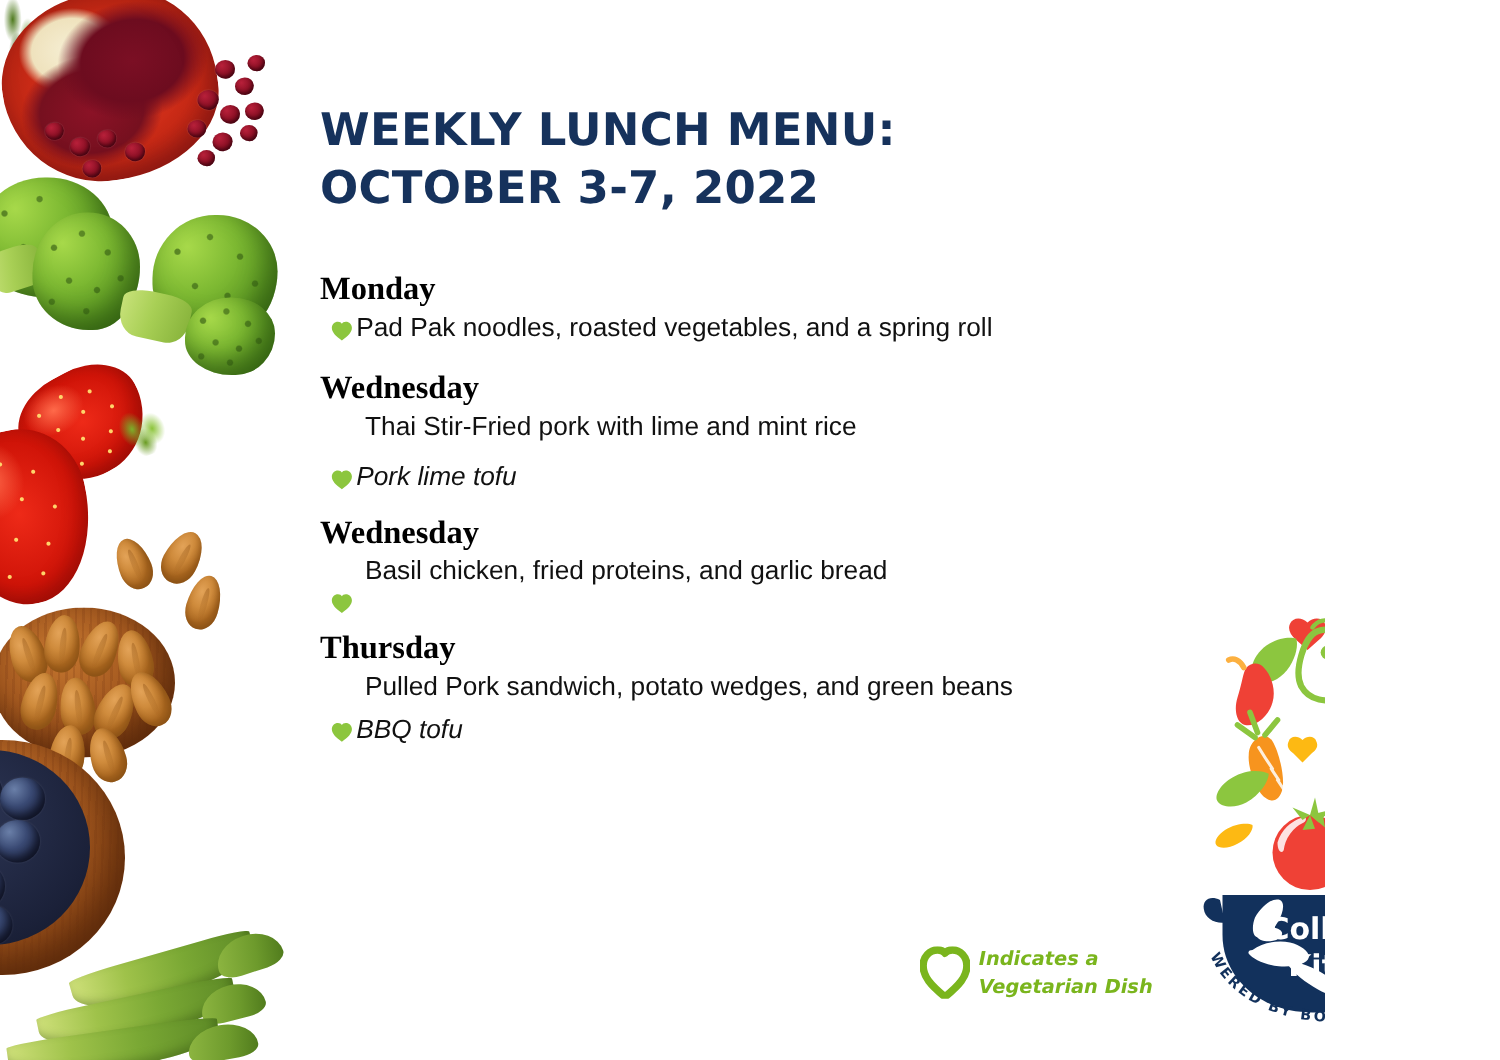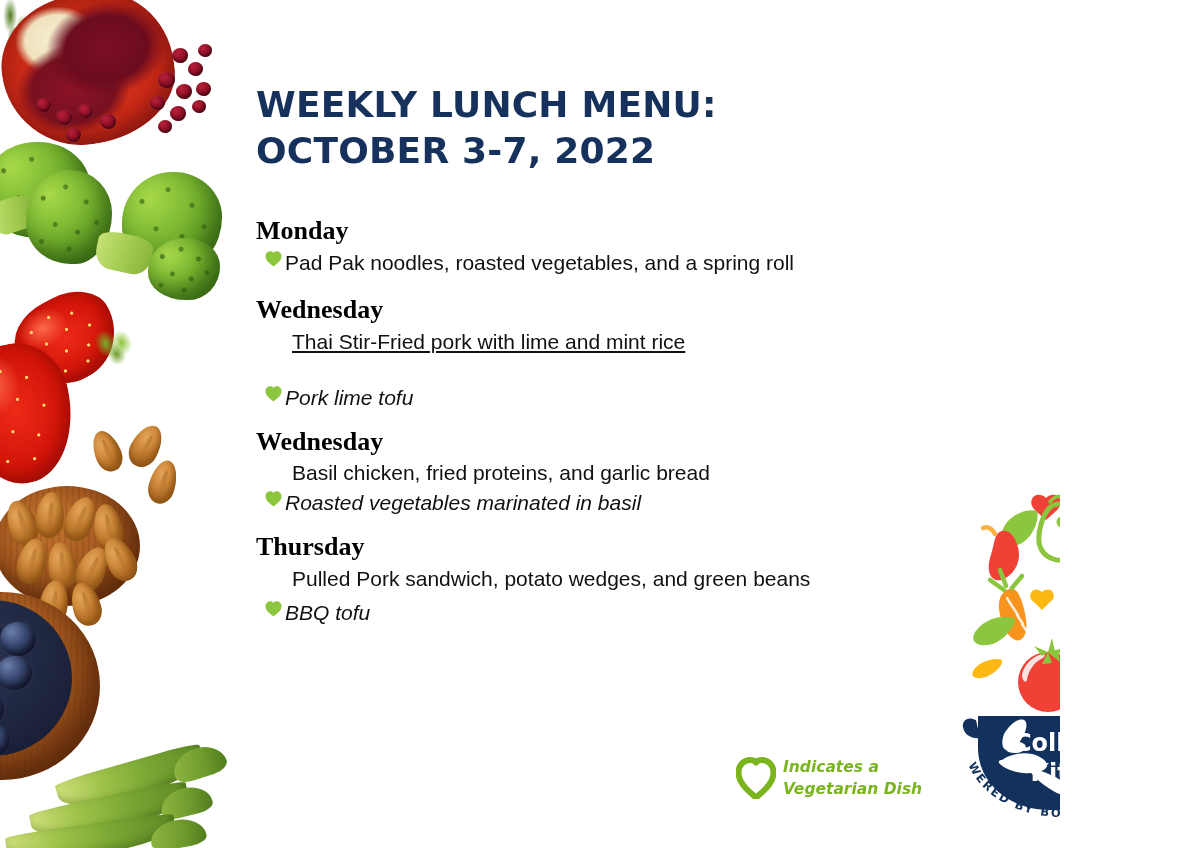--- a/index.html
+++ b/index.html
@@ -175,7 +175,7 @@
     color: #111111;
     line-height: 1.42;
     display: flex;
-    align-items: flex-start;
+    align-items: center;
     white-space: nowrap;
   }
   .dish.veg { margin-left: 8px; }

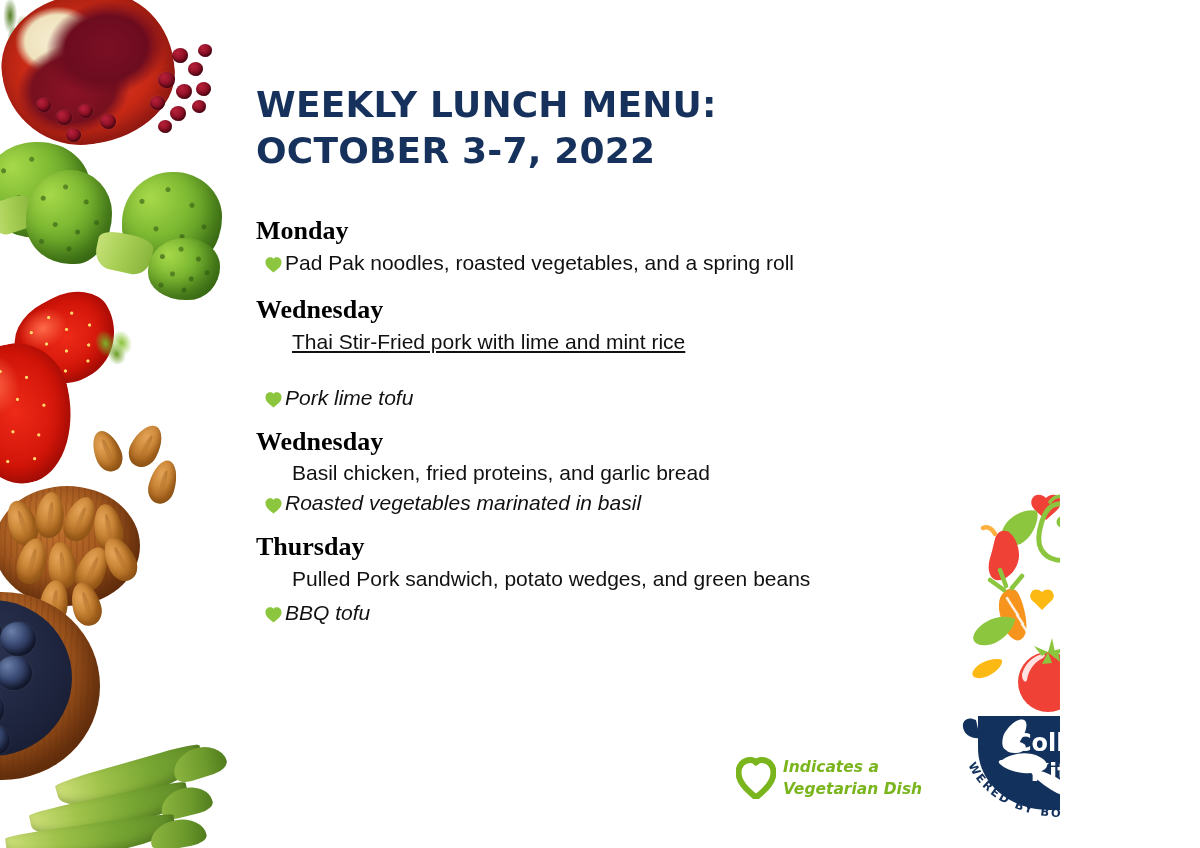--- a/index.html
+++ b/index.html
@@ -320,7 +320,7 @@
 
     <div class="day-block" style="margin-bottom:14px;">
       <div class="day-name">Wednesday</div>
-      <div class="dish nonveg" style="margin-bottom:26px;text-decoration:underline;">
+      <div class="dish nonveg" style="margin-bottom:10px;">
         <span class="dish-text">Thai Stir-Fried pork with lime and mint rice</span>
       </div>
       <div class="dish veg italic">

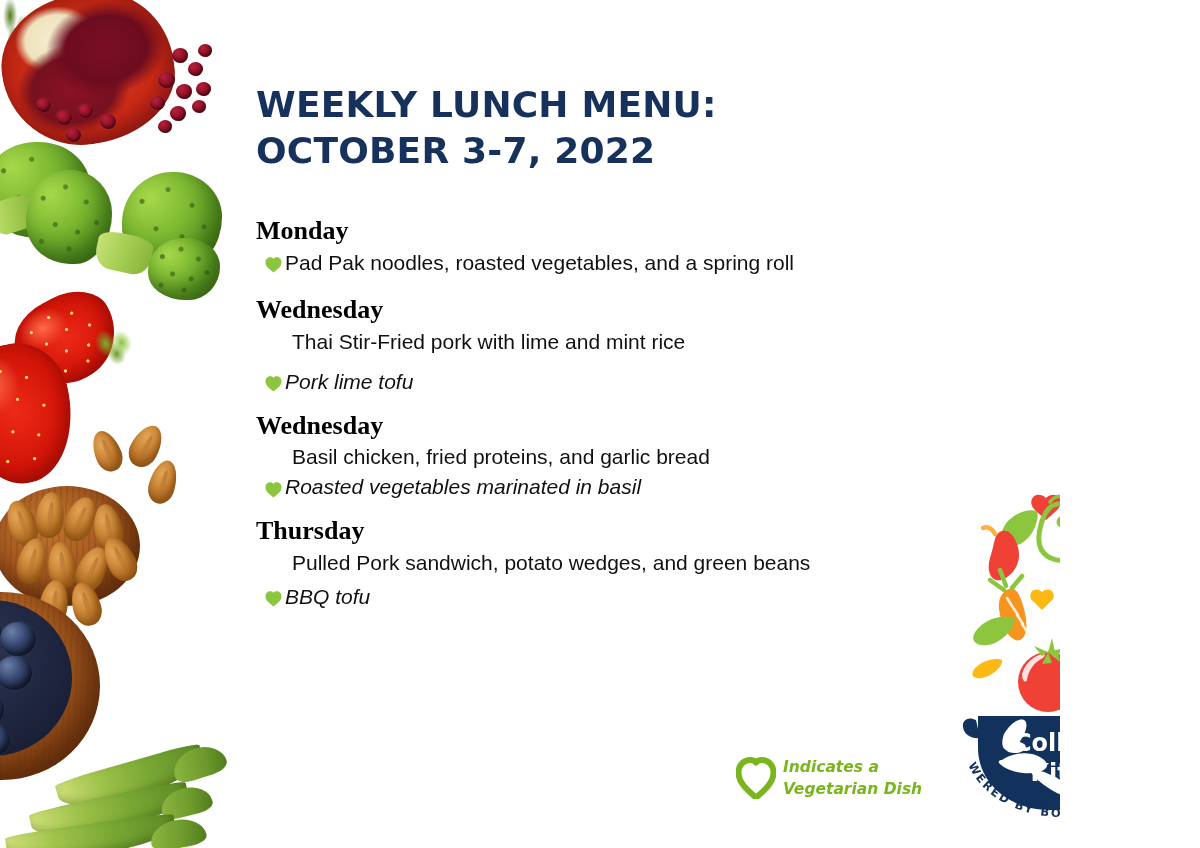--- a/index.html
+++ b/index.html
@@ -344,7 +344,6 @@
               <path d="M12 21.3C5.6 16.6 1.6 12.9 1.6 8.1 1.6 4.4 4.4 1.7 7.9 1.7c2 0 3.5 .9 4.1 2.1 .6-1.2 2.1-2.1 4.1-2.1 3.5 0 6.3 2.7 6.3 6.4 0 4.8-4 8.5-10.4 13.2z" fill="#8cc63e"></path>
             </svg>
         </span>
-        <span class="dish-text">Roasted vegetables marinated in basil</span>
       </div>
     </div>
 

